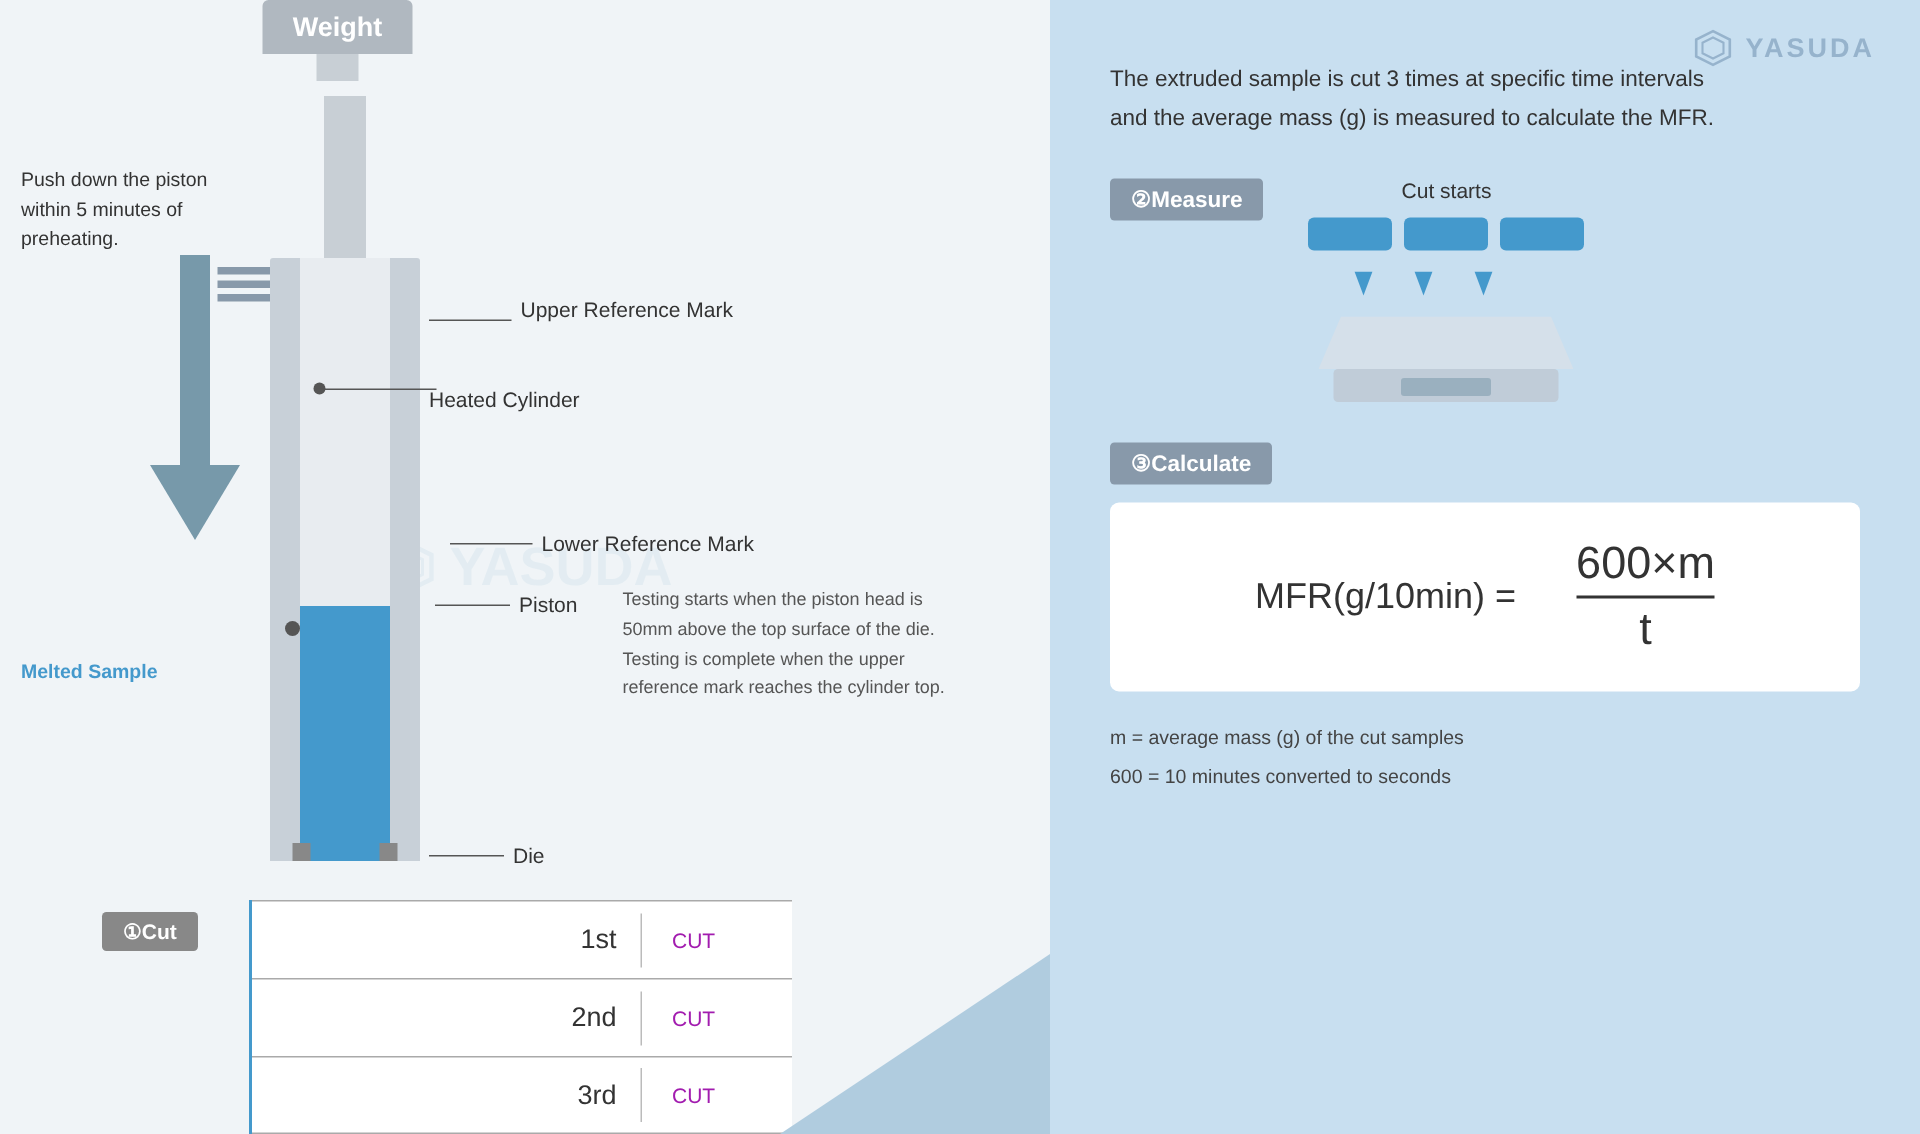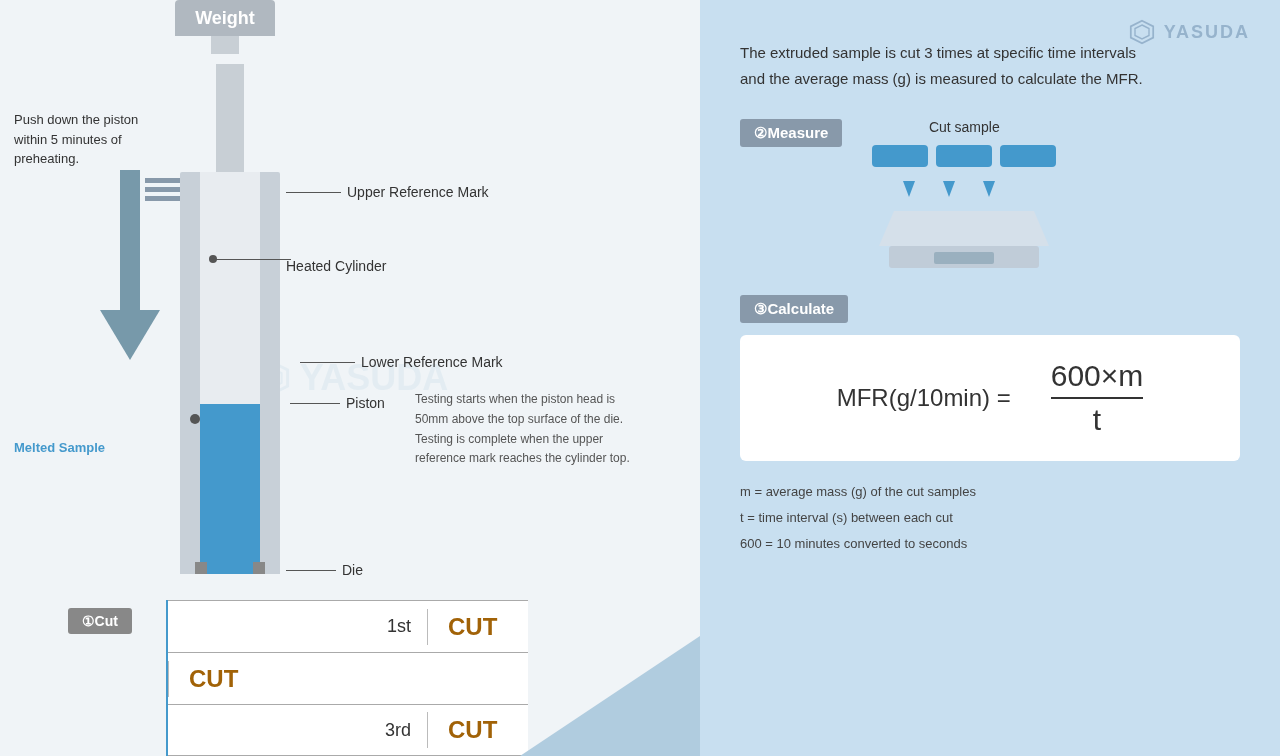--- a/index.html
+++ b/index.html
@@ -428,7 +428,7 @@
       <span>②Measure</span>
     </div>
     <div class="cut-samples-area">
-      <span class="cut-samples-label">Cut sample</span>
+      <span class="cut-samples-label">Cut starts</span>
       <div class="cut-sample-chips">
         <div class="chip"></div>
         <div class="chip"></div>

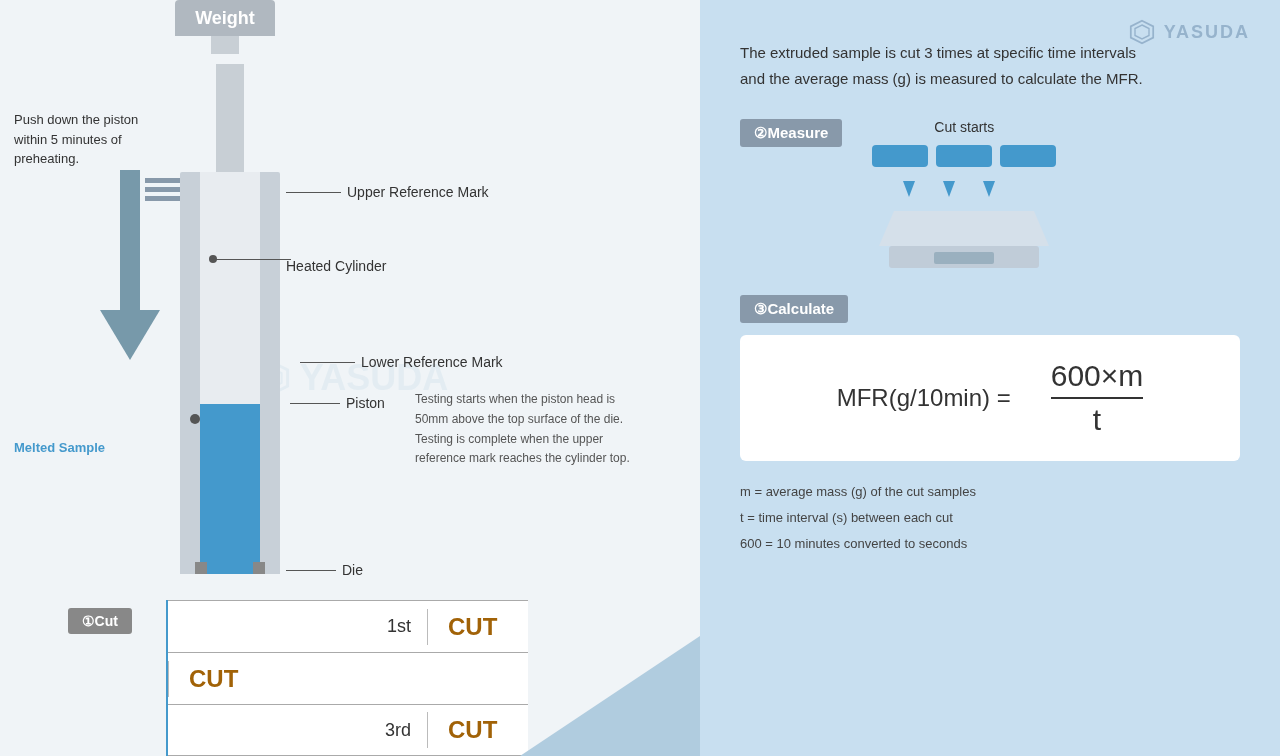--- a/index.html
+++ b/index.html
@@ -352,7 +352,7 @@
     <rect x="44" y="520" width="12" height="30" fill="#4499cc"></rect>
   </svg>
 
-  <div style="position:absolute;top:184px;left:286px;display:flex;align-items:center;gap:6px;">
+  <div style="position:absolute;top:198px;left:286px;display:flex;align-items:flex-end;gap:6px;">
     <div style="width:55px;height:1px;background:#555;"></div>
     <span class="label-text">Upper Reference Mark</span>
   </div>

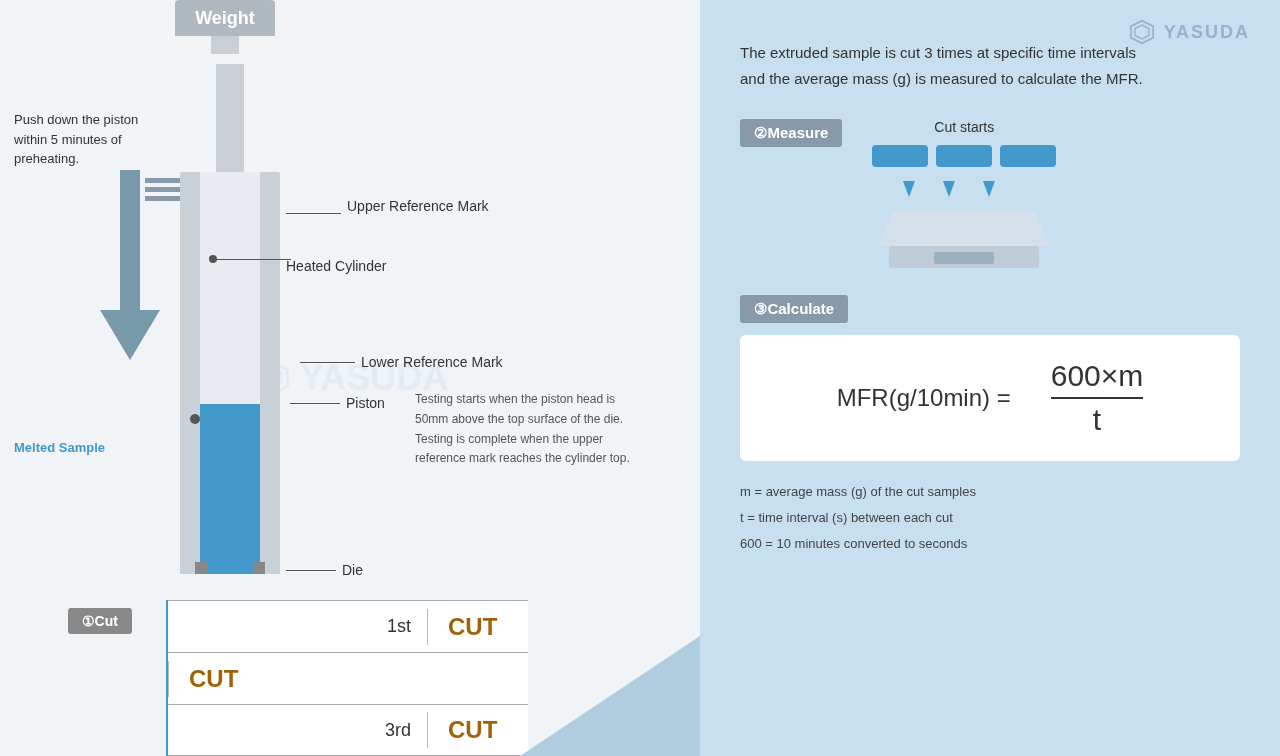--- a/index.html
+++ b/index.html
@@ -472,7 +472,6 @@
     
     <div class="legend-text">
       <div>m    = average mass (g) of the cut samples</div>
-      <div>t      = time interval (s) between each cut</div>
       <div>600  = 10 minutes converted to seconds</div>
     </div>
   </div>

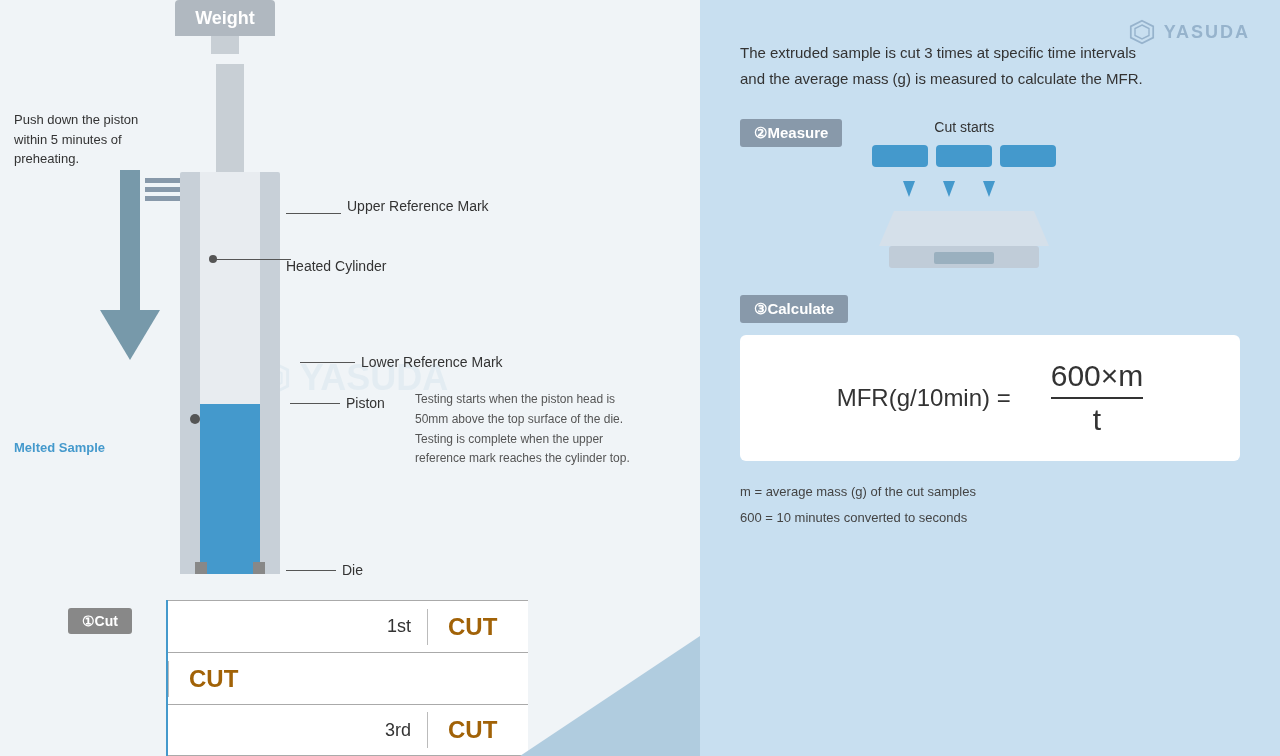--- a/index.html
+++ b/index.html
@@ -136,9 +136,9 @@
       background: #bbb;
     }
     .cut-text {
-      font-size: 24px;
-      font-weight: bold;
-      color: #a16207;
+      font-size: 14px;
+      font-weight: normal;
+      color: #a21caf;
       padding-left: 20px;
       width: 100px;
     }

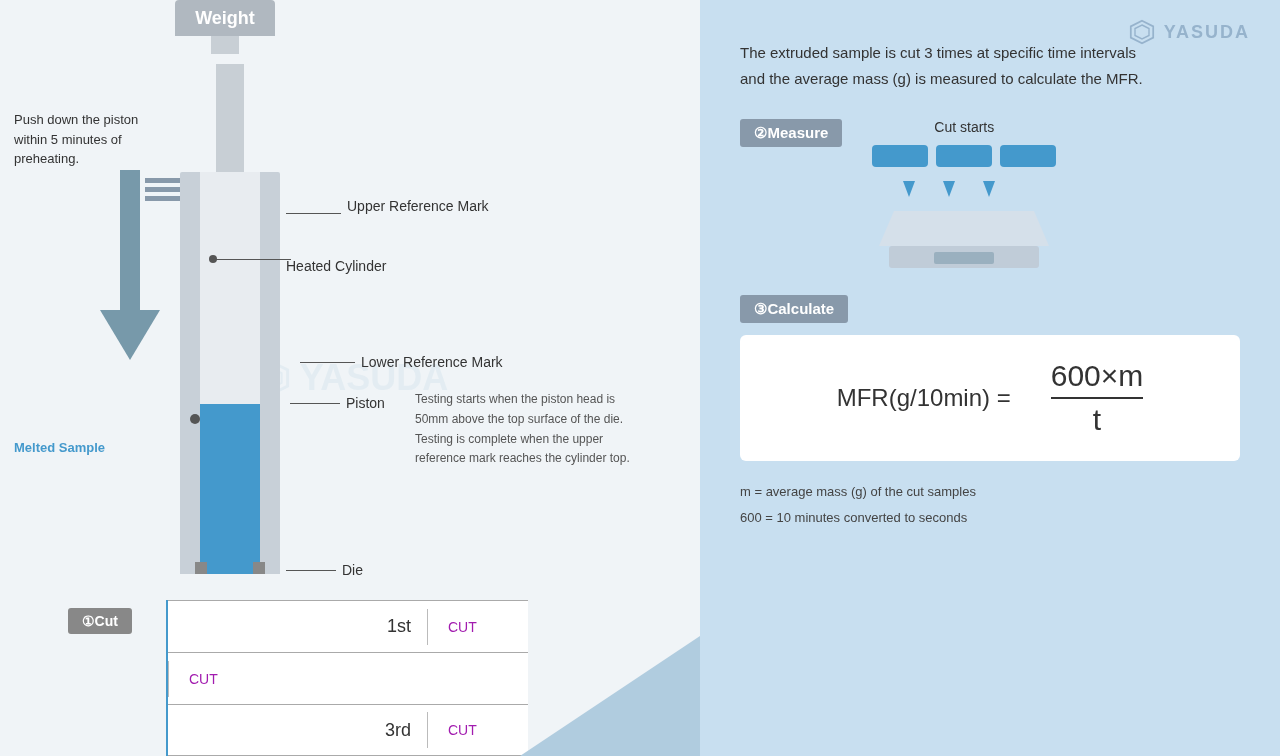--- a/index.html
+++ b/index.html
@@ -397,6 +397,7 @@
         <div class="cut-text">CUT</div>
       </div>
       <div class="cut-row">
+        <div class="cut-number">2nd</div>
         <div class="cut-divider"></div>
         <div class="cut-text">CUT</div>
       </div>

